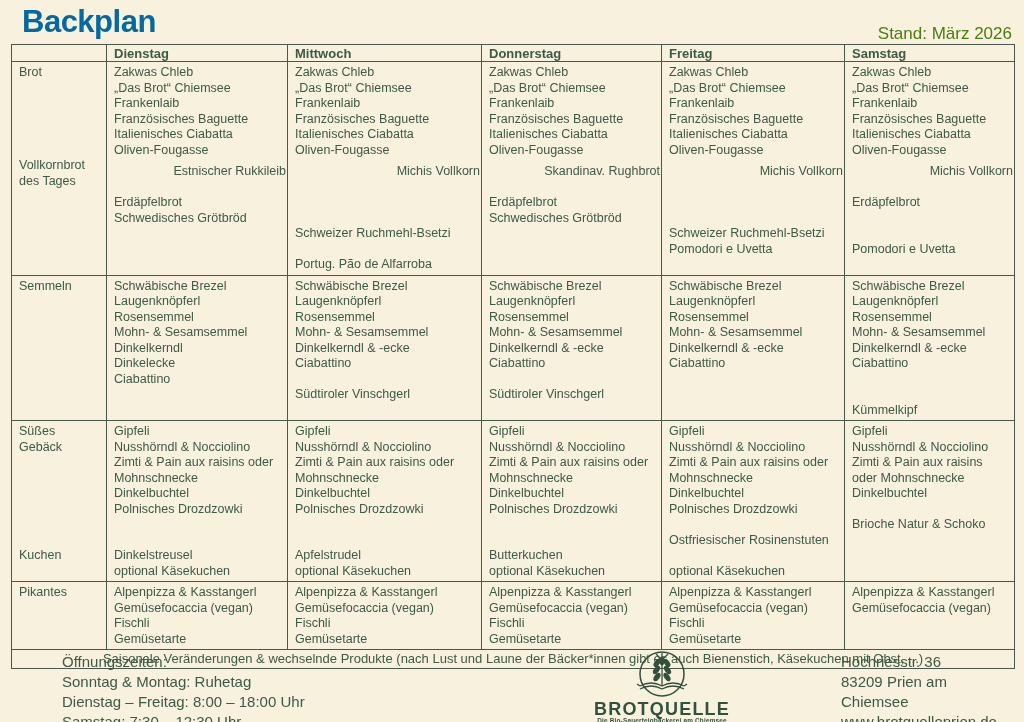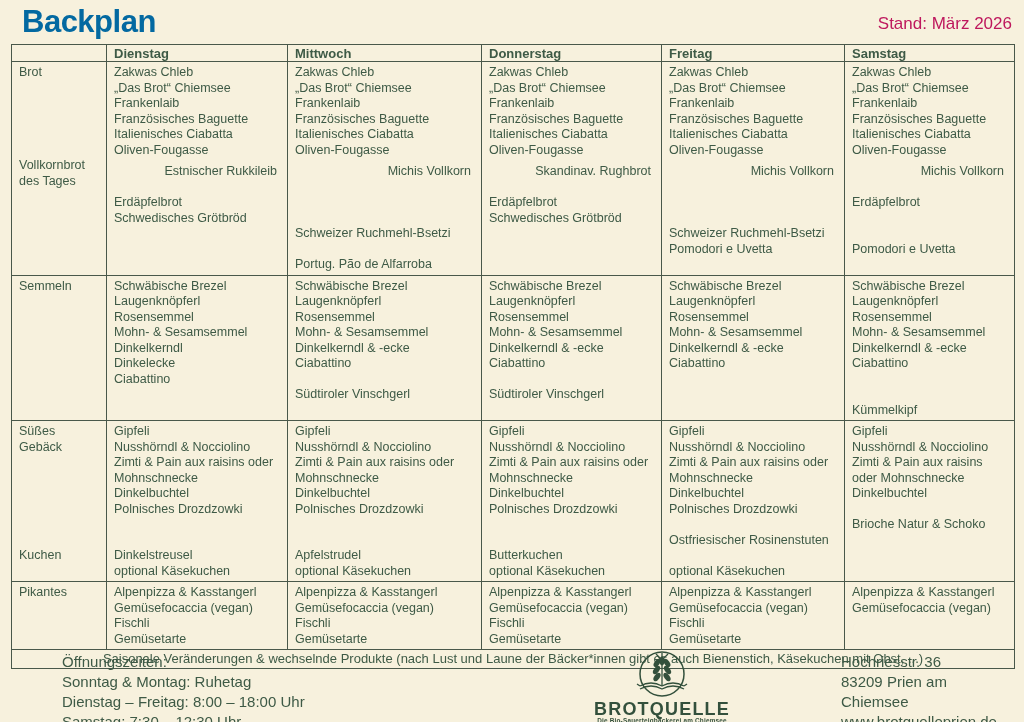--- a/index.html
+++ b/index.html
@@ -16,8 +16,8 @@
     font-size:31px;font-weight:bold;color:#0369a1;letter-spacing:-0.5px;
   }
   .stand{
-    position:absolute;right:12px;top:14px;
-    font-size:17px;color:#be185d;
+    position:absolute;right:12px;top:24px;
+    font-size:17px;color:#4d7c0f;
   }
   .plan-table{
     position:absolute;left:11px;top:44px;

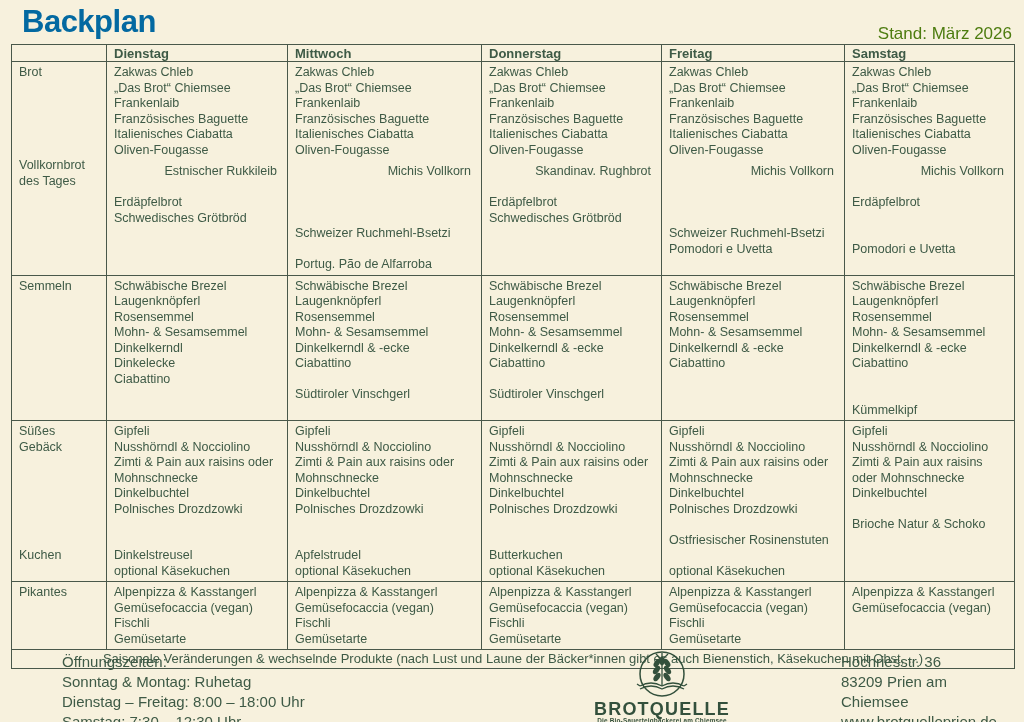--- a/index.html
+++ b/index.html
@@ -29,7 +29,7 @@
   .cell{
     border-right:1px solid #49584a;
     border-bottom:1px solid #49584a;
-    padding:3px 10px 2px 7px;
+    padding:3px 1px 2px 7px;
     box-sizing:border-box;
     overflow:hidden;
   }

